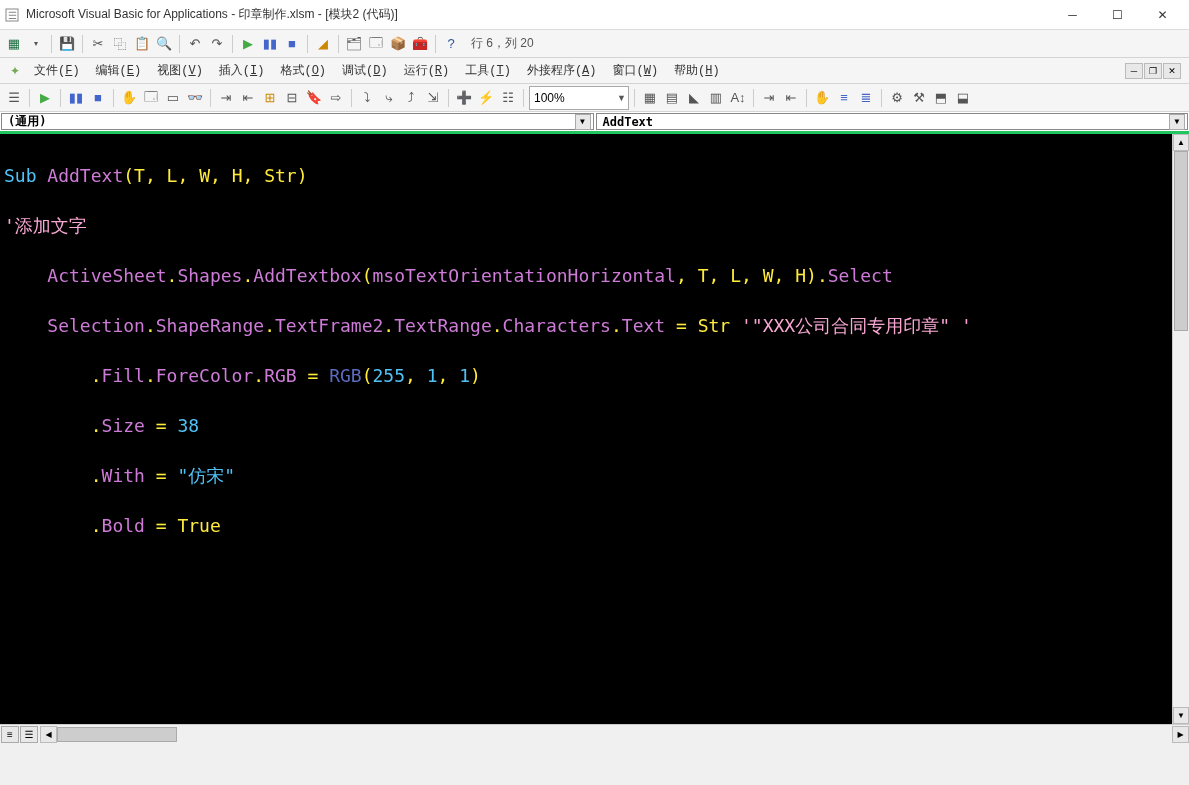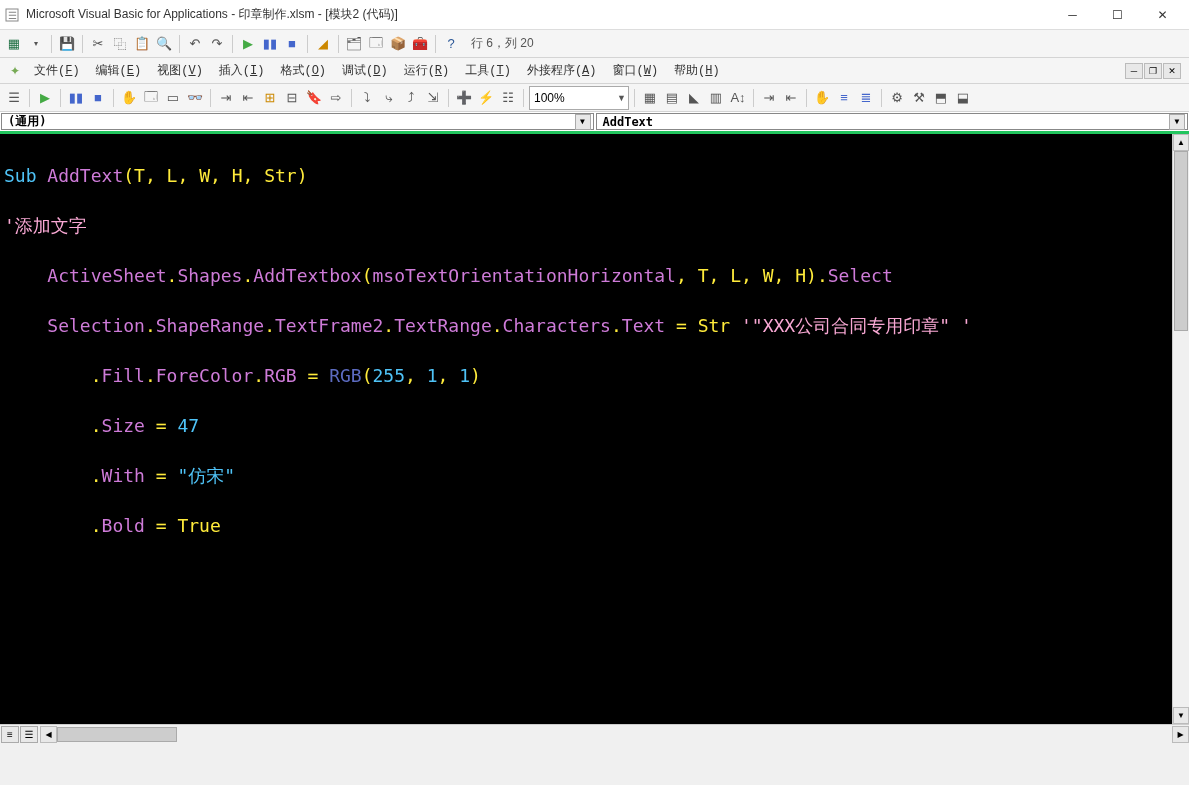--- a/index.html
+++ b/index.html
@@ -183,7 +183,7 @@
 <div>    <span class="ident">ActiveSheet</span><span class="punct">.</span><span class="ident">Shapes</span><span class="punct">.</span><span class="ident">AddTextbox</span><span class="punct">(</span><span class="ident">msoTextOrientationHorizontal</span><span class="punct">, </span><span class="param">T</span><span class="punct">, </span><span class="param">L</span><span class="punct">, </span><span class="param">W</span><span class="punct">, </span><span class="param">H</span><span class="punct">).</span><span class="ident">Select</span></div>
 <div>    <span class="ident">Selection</span><span class="punct">.</span><span class="ident">ShapeRange</span><span class="punct">.</span><span class="ident">TextFrame2</span><span class="punct">.</span><span class="ident">TextRange</span><span class="punct">.</span><span class="ident">Characters</span><span class="punct">.</span><span class="ident">Text</span><span class="punct"> = </span><span class="param">Str</span><span class="comment"> '"XXX公司合同专用印章" '</span></div>
 <div>        <span class="punct">.</span><span class="ident">Fill</span><span class="punct">.</span><span class="ident">ForeColor</span><span class="punct">.</span><span class="ident">RGB</span><span class="punct"> = </span><span class="method">RGB</span><span class="punct">(</span><span class="kw">255</span><span class="punct">, </span><span class="kw">1</span><span class="punct">, </span><span class="kw">1</span><span class="punct">)</span></div>
-<div>        <span class="punct">.</span><span class="ident">Size</span><span class="punct"> = </span><span class="kw">47</span></div>
+<div>        <span class="punct">.</span><span class="ident">Size</span><span class="punct"> = </span><span class="kw">38</span></div>
 <div>        <span class="punct">.</span><span class="ident">With</span><span class="punct"> = </span><span class="kw">"仿宋"</span></div>
 <div>        <span class="punct">.</span><span class="ident">Bold</span><span class="punct"> = </span><span class="param">True</span></div>
 

